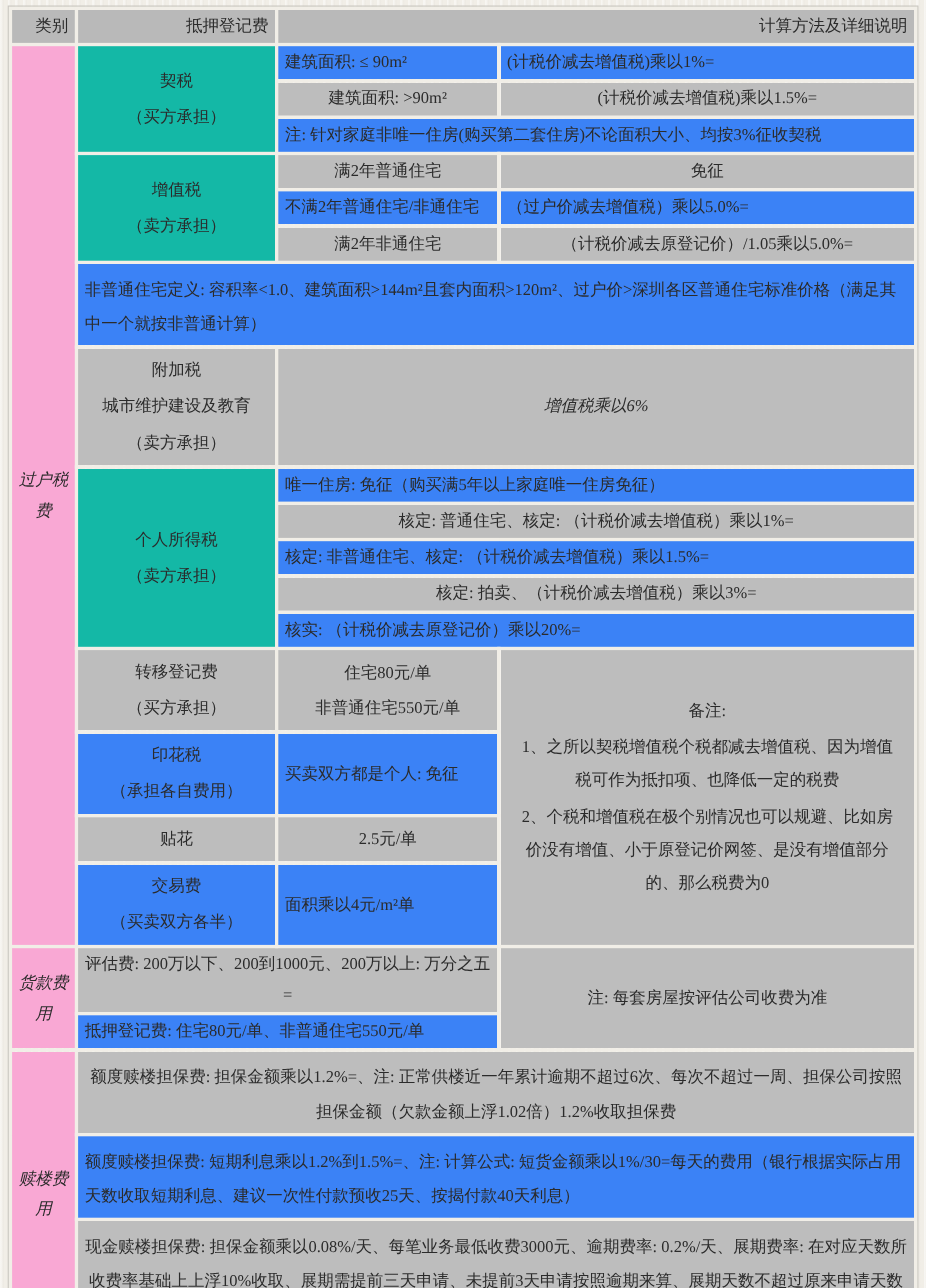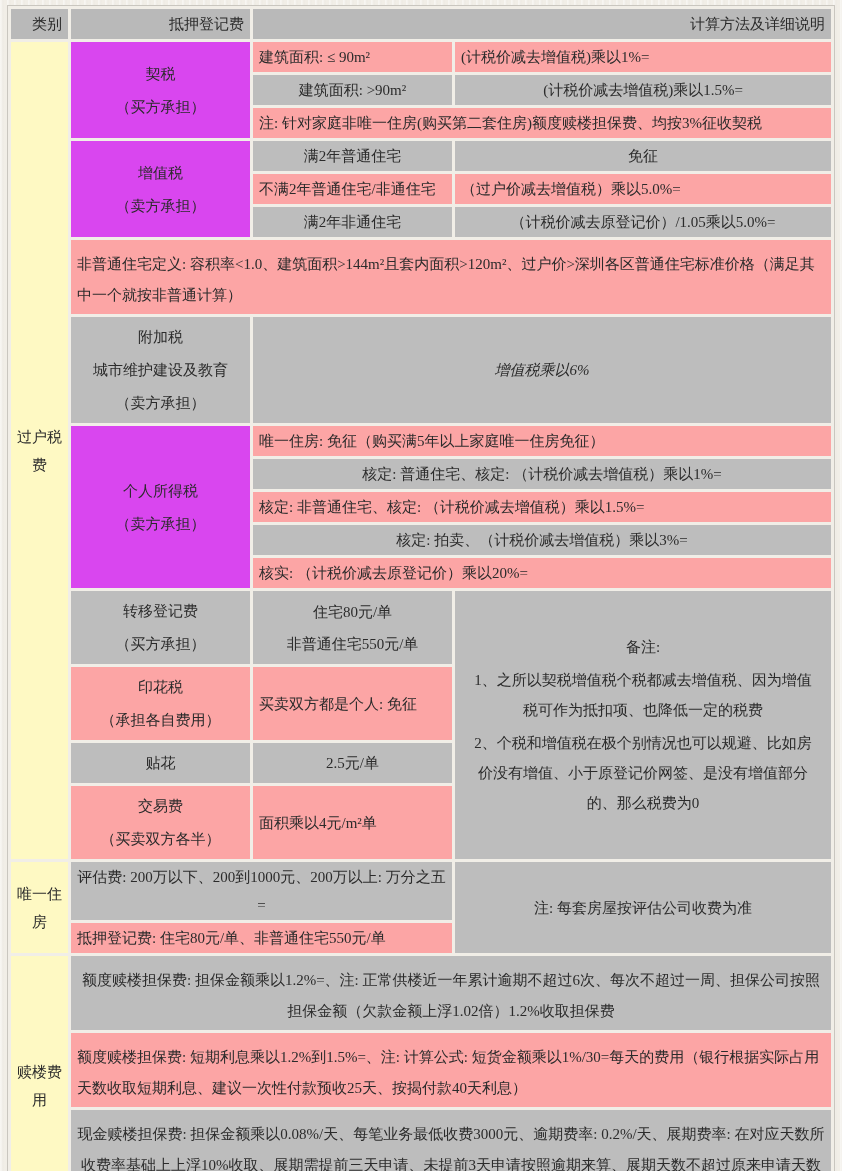--- a/index.html
+++ b/index.html
@@ -28,7 +28,7 @@
   .hd  { background:#b9b9b9; text-align:right; }
   .cat { background:#fef9c3; text-align:center; }
   .lb  { background:#d946ef; text-align:center; }
-  .lt  { background:#fca5a5; }
+  .lt  { background:#3b82f6; }
   .dk  { background:#bdbdbd;text-align:center; }
   .ctr { text-align:center;font-style:italic; }
   .label { text-align:center; }

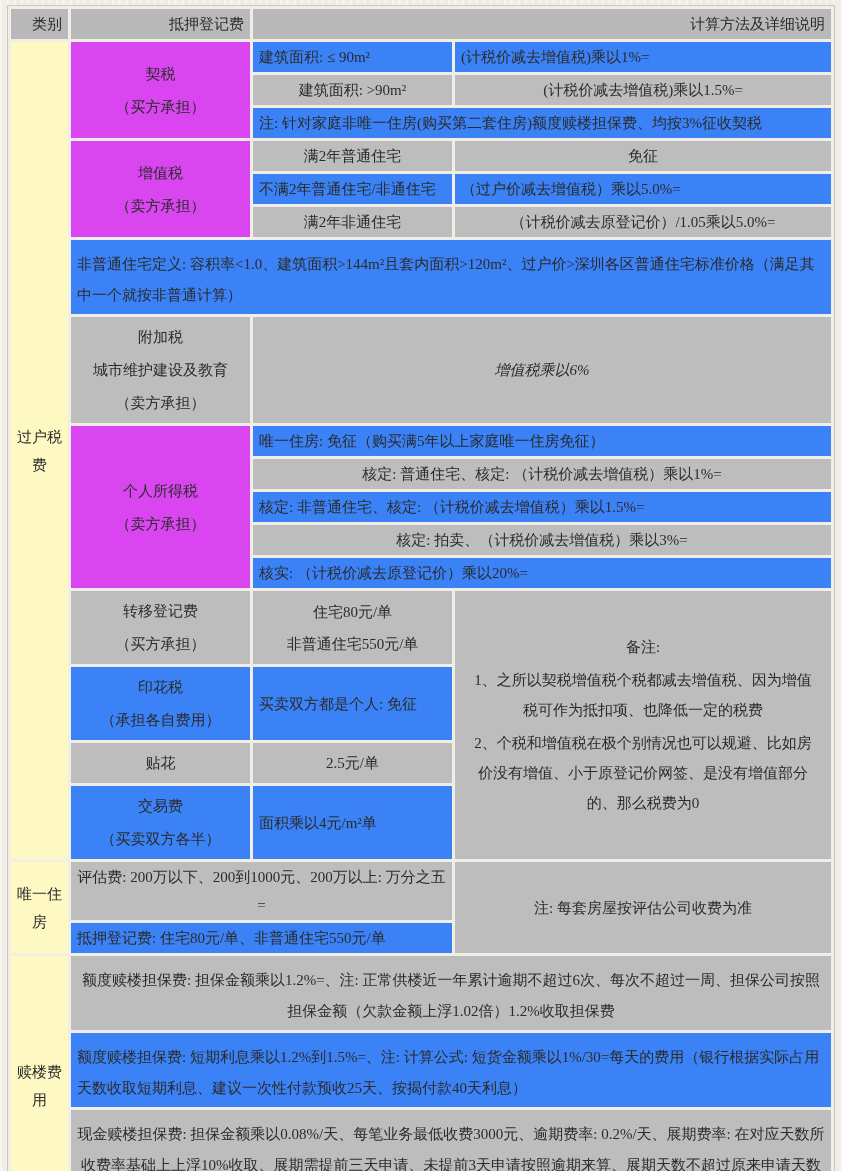--- a/index.html
+++ b/index.html
@@ -27,7 +27,7 @@
   }
   .hd  { background:#b9b9b9; text-align:right; }
   .cat { background:#fef9c3; text-align:center; }
-  .lb  { background:#d946ef; text-align:center; }
+  .lb  { background:#14b8a6; text-align:center; }
   .lt  { background:#3b82f6; }
   .dk  { background:#bdbdbd;text-align:center; }
   .ctr { text-align:center;font-style:italic; }

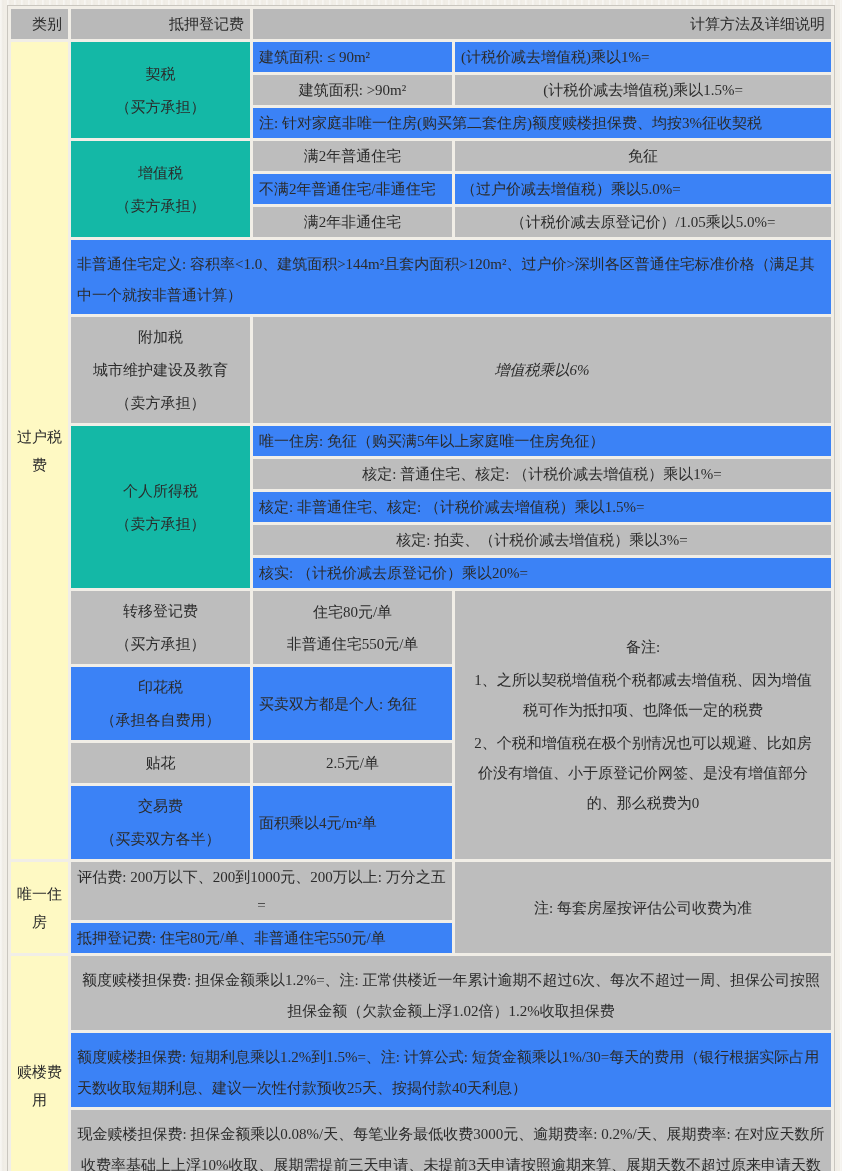--- a/index.html
+++ b/index.html
@@ -70,7 +70,7 @@
     <td class="dk">(计税价减去增值税)乘以1.5%=</td>
   </tr>
   <tr>
-    <td class="lt" colspan="2">注: 针对家庭非唯一住房(购买第二套住房)额度赎楼担保费、均按3%征收契税</td>
+    <td class="lt" colspan="2">注: 针对家庭非唯一住房(购买第二套住房)不论面积大小、均按3%征收契税</td>
   </tr>
 
   <tr>

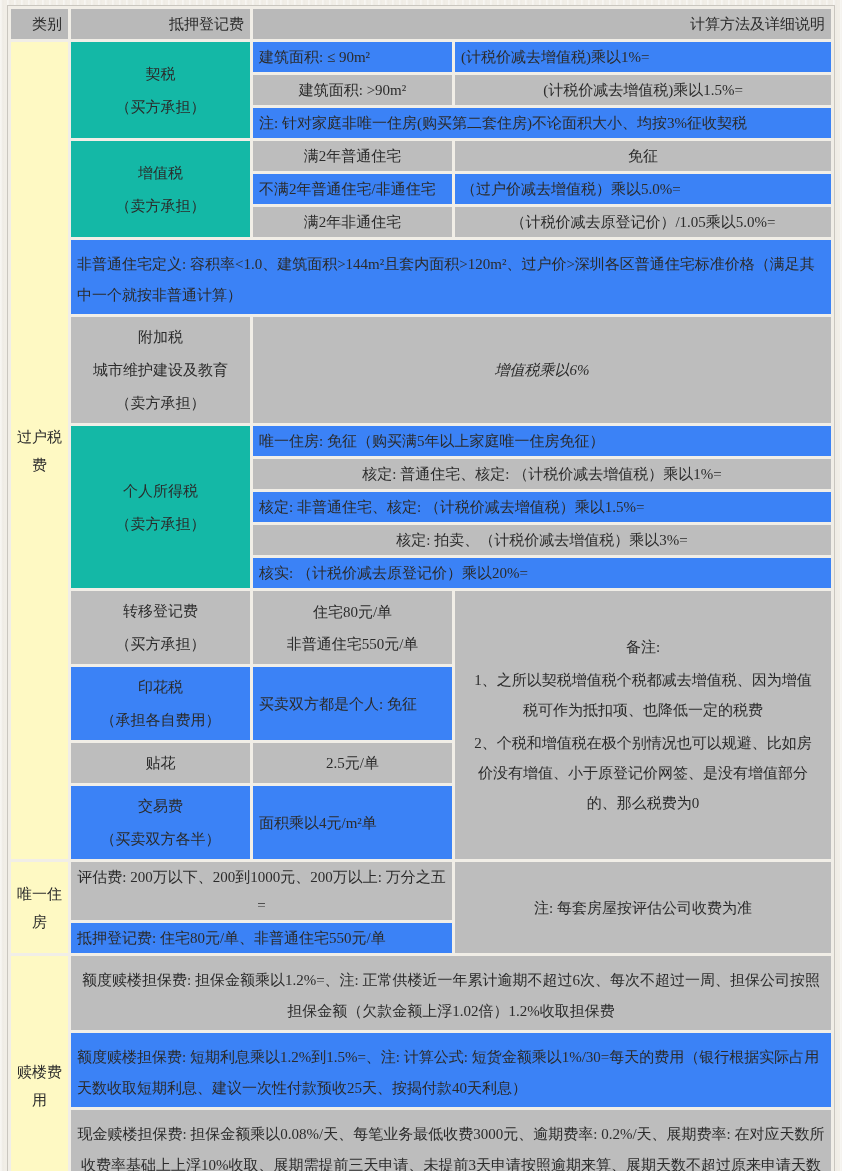--- a/index.html
+++ b/index.html
@@ -26,7 +26,7 @@
     overflow:hidden;
   }
   .hd  { background:#b9b9b9; text-align:right; }
-  .cat { background:#fef9c3; text-align:center; }
+  .cat { background:#f9a8d4; text-align:center;font-style:italic; }
   .lb  { background:#14b8a6; text-align:center; }
   .lt  { background:#3b82f6; }
   .dk  { background:#bdbdbd;text-align:center; }

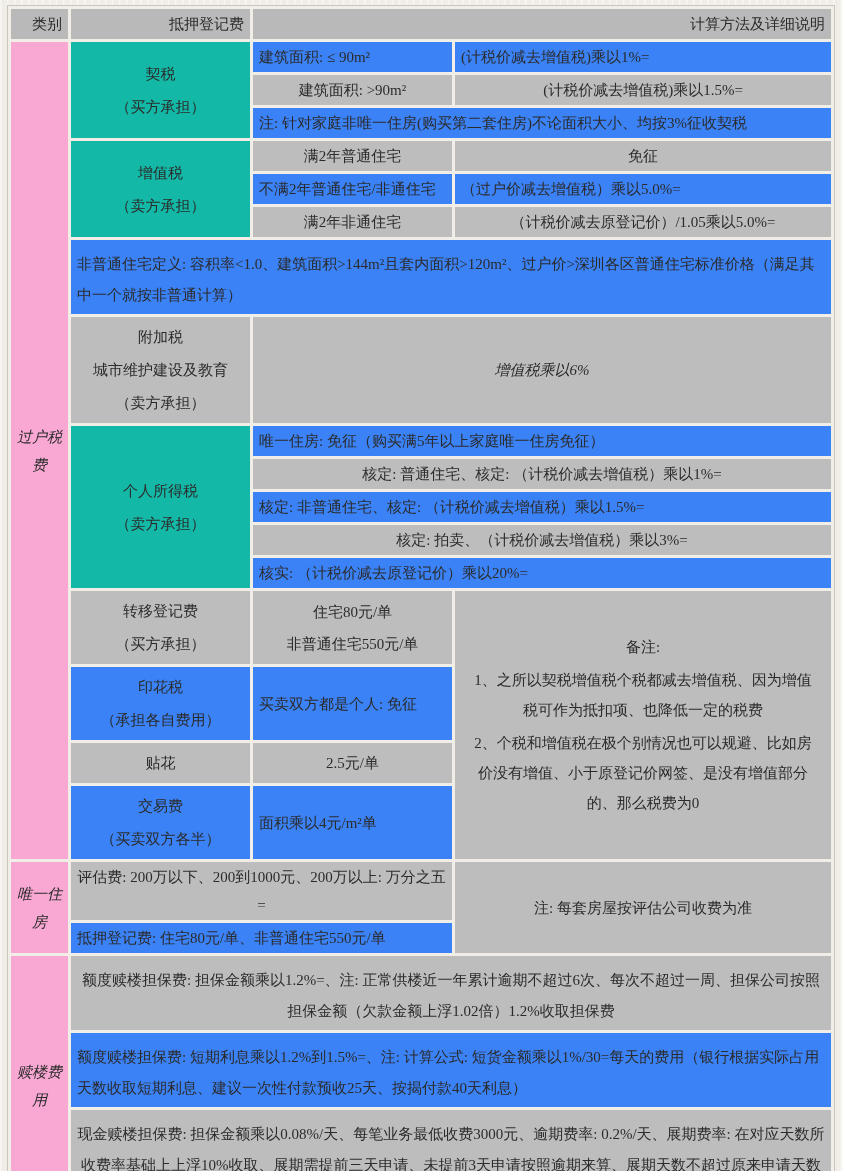--- a/index.html
+++ b/index.html
@@ -160,7 +160,7 @@
   </tr>
 
   <tr>
-    <td class="cat" rowspan="2">唯一住房</td>
+    <td class="cat" rowspan="2">货款费用</td>
     <td class="dk" colspan="2">评估费: 200万以下、200到1000元、200万以上: 万分之五=</td>
     <td class="dk" rowspan="2">注: 每套房屋按评估公司收费为准</td>
   </tr>

